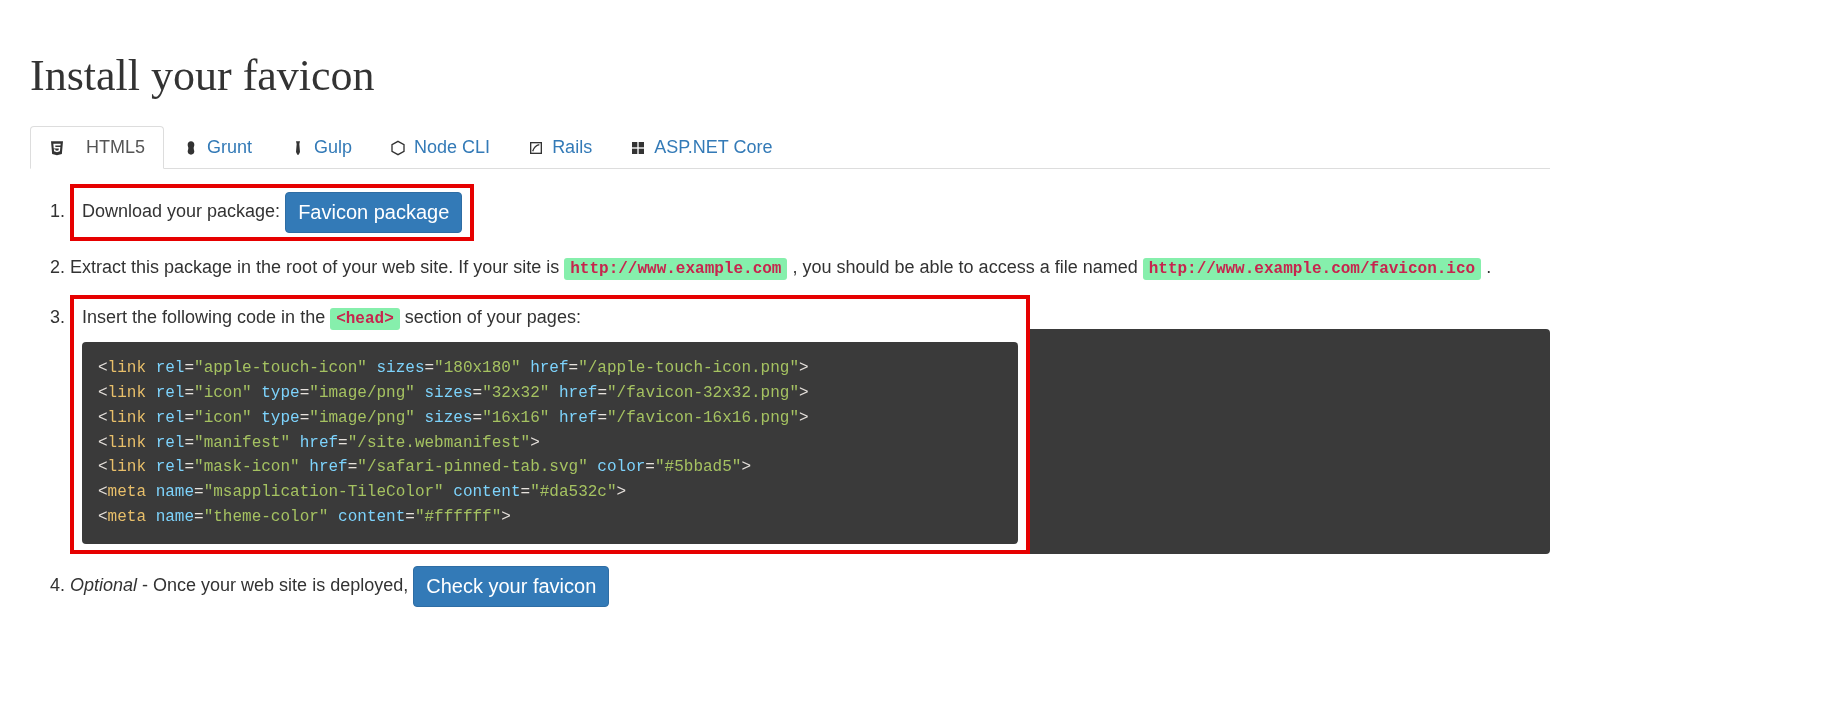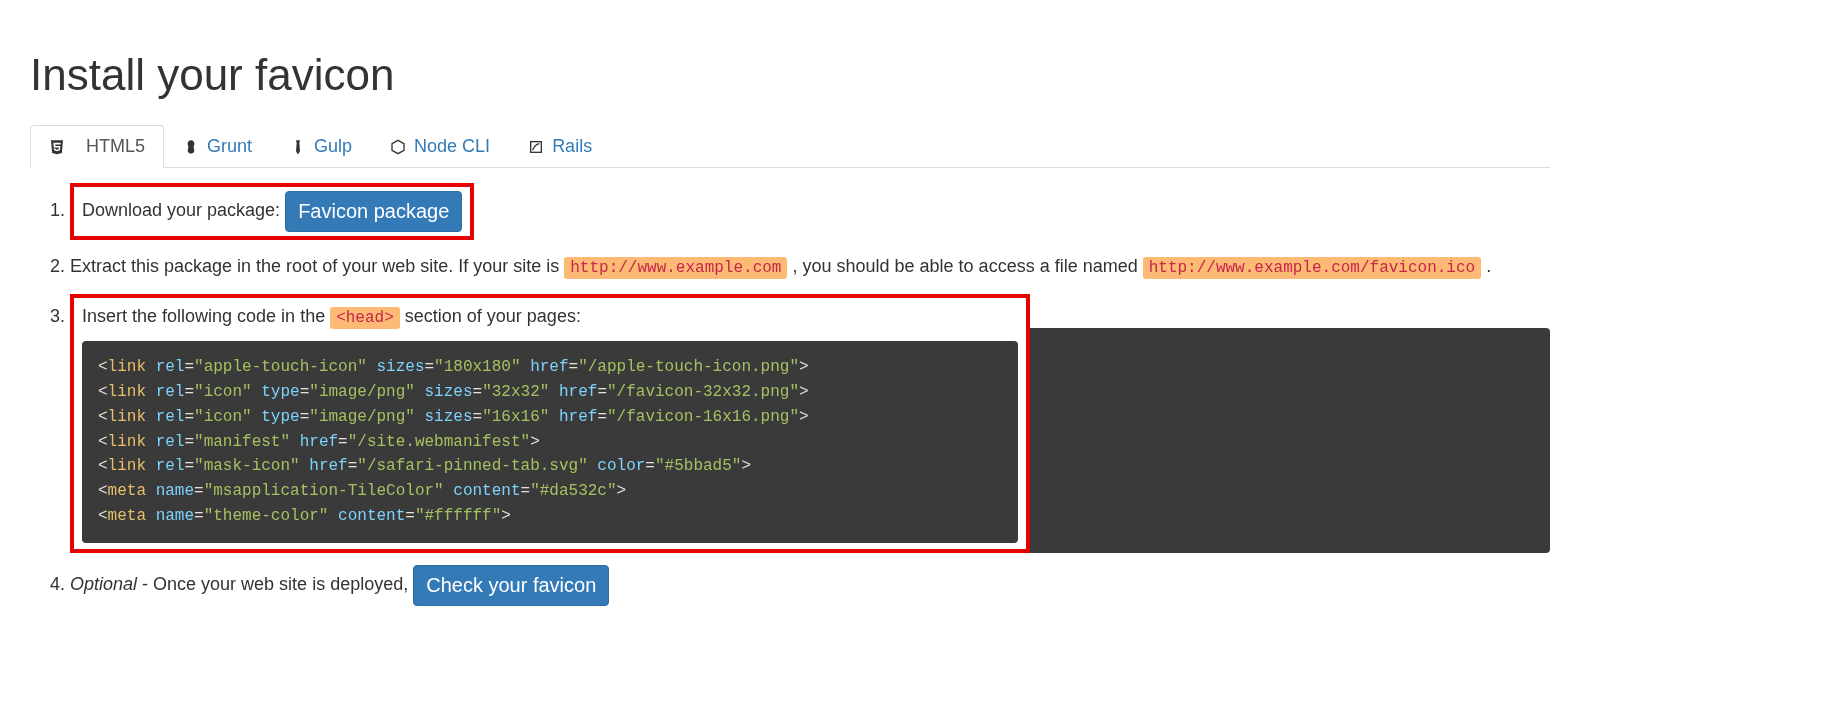--- a/index.html
+++ b/index.html
@@ -18,6 +18,7 @@
     font-weight: 500;
     color: #333;
     margin: 30px 0 25px 0;
+    font-family: Liberation Serif, serif;
   }
   .tabs {
     border-bottom: 1px solid #ddd;

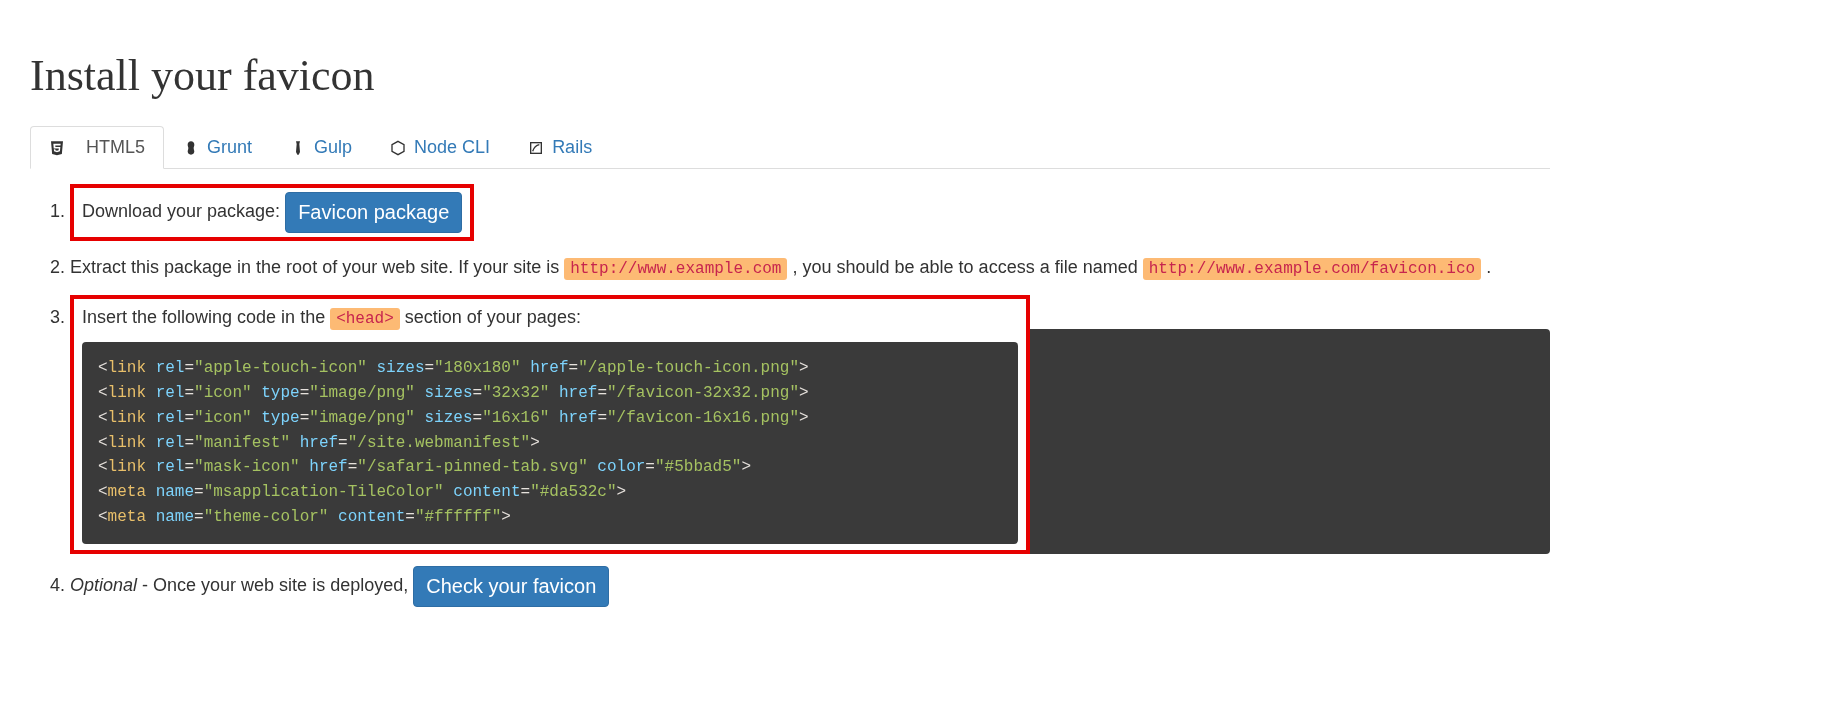--- a/index.html
+++ b/index.html
@@ -170,6 +170,17 @@
           </svg>
       </span>
       <span>Rails</span>
+    </li>
+    <li class="tab">
+      <span class="ticon">
+        <svg viewBox="0 0 24 24">
+            <rect x="3" y="3" width="8" height="8" fill="#333"></rect>
+            <rect x="13" y="3" width="8" height="8" fill="#333"></rect>
+            <rect x="3" y="13" width="8" height="8" fill="#333"></rect>
+            <rect x="13" y="13" width="8" height="8" fill="#333"></rect>
+          </svg>
+      </span>
+      <span>ASP.NET Core</span>
     </li>
   </ul>
 

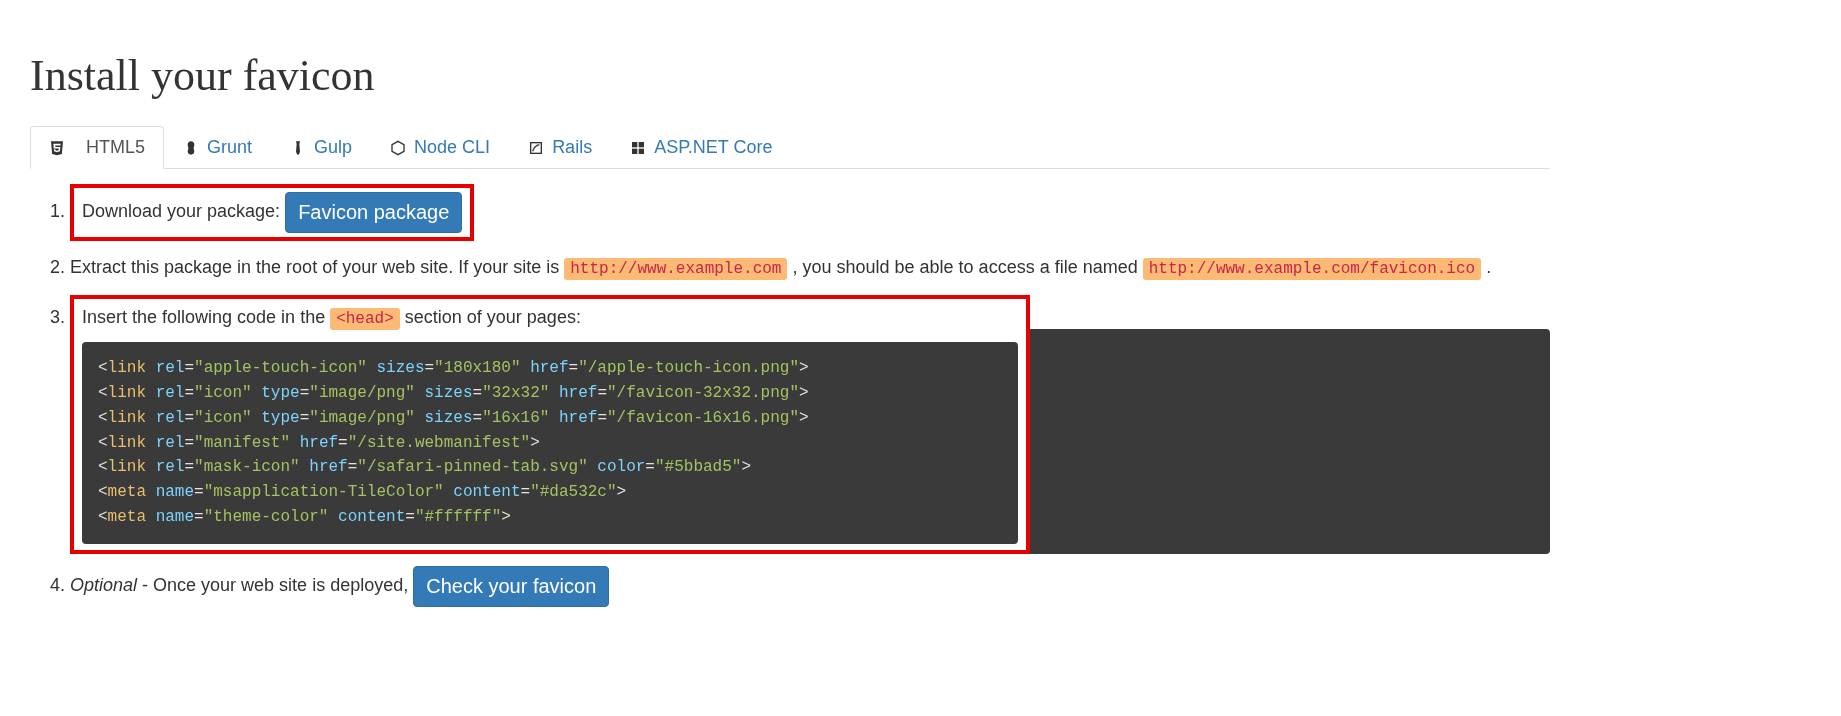--- a/index.html
+++ b/index.html
@@ -73,12 +73,13 @@
     vertical-align: middle;
   }
   code.inline {
-    background: #fdba74;
+    background: #86efac;
     color: #c7254e;
     padding: 2px 6px;
     border-radius: 3px;
     font-family: Menlo, Monaco, Consolas, "Courier New", monospace;
     font-size: 16px;
+    font-weight: bold;
   }
   .codeblock {
     background: #3a3a3a;

